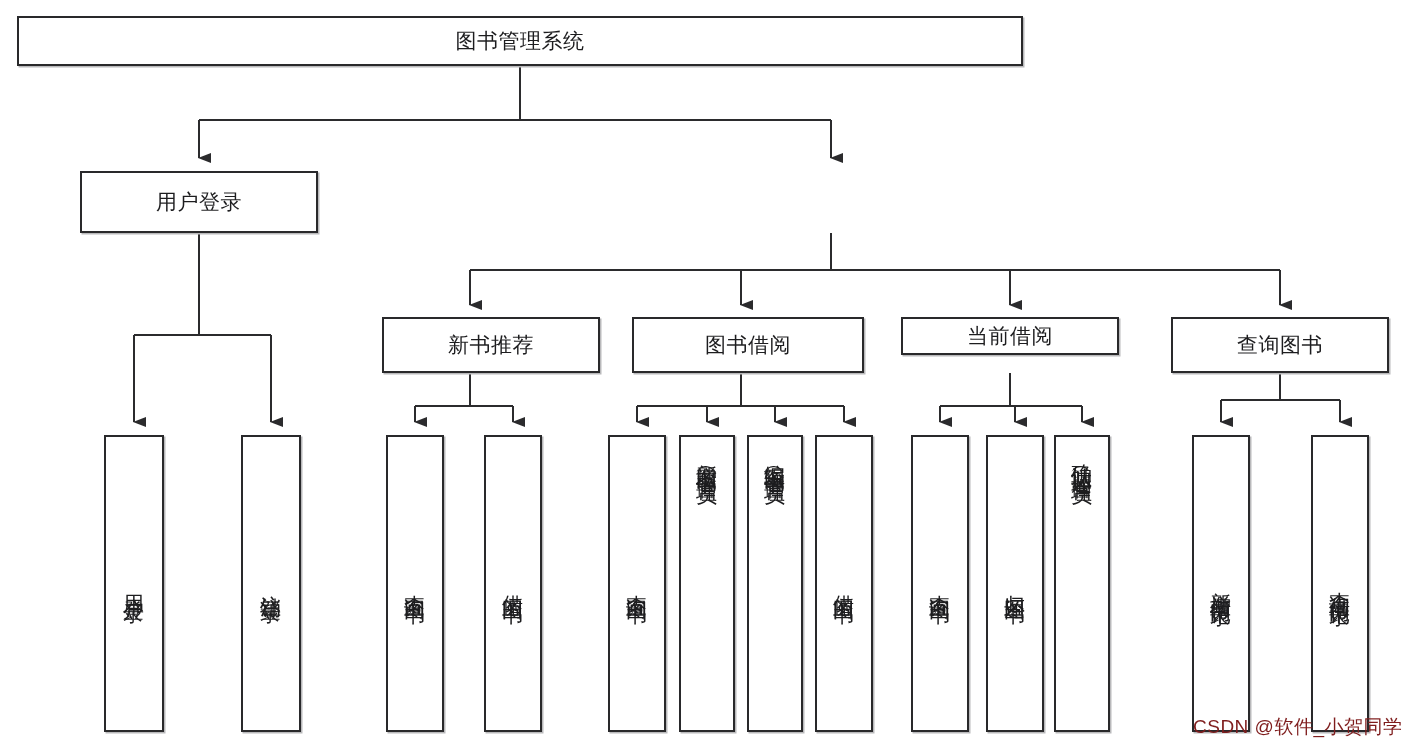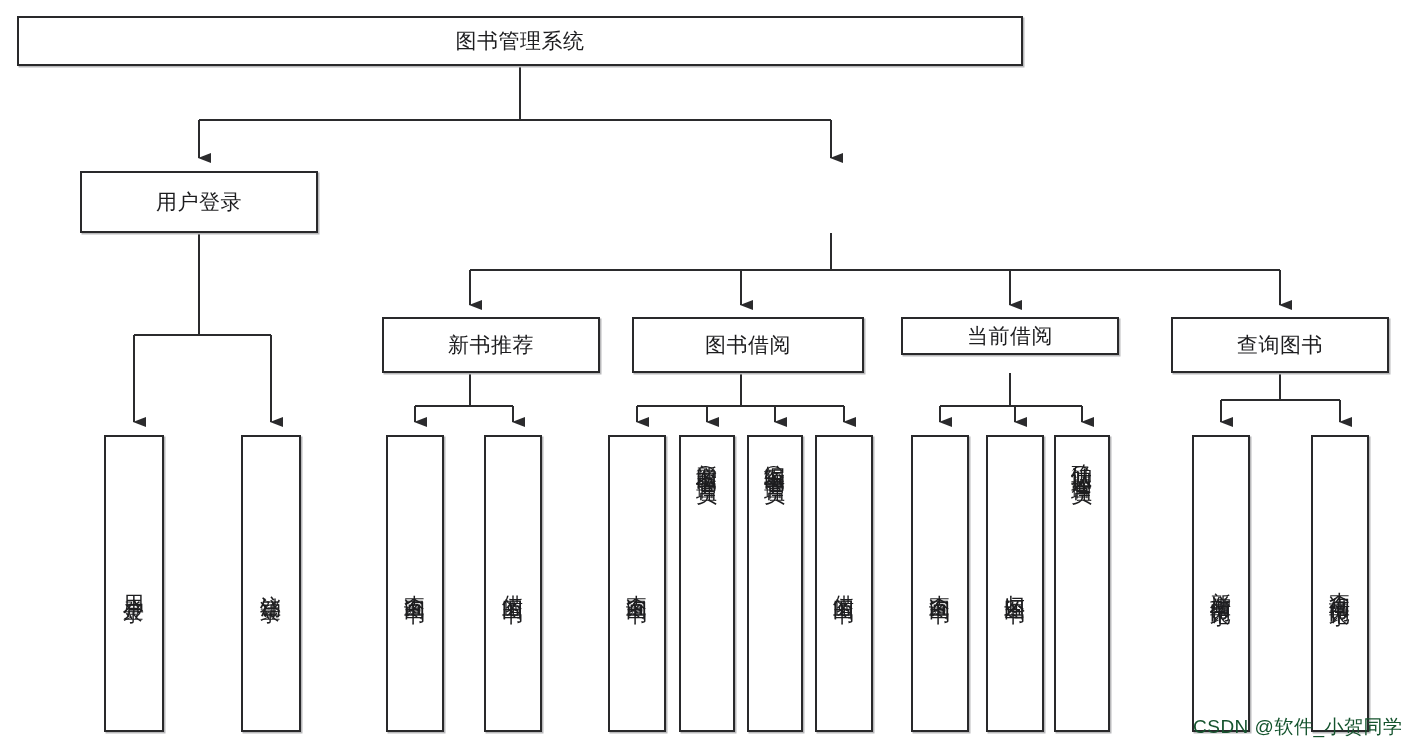--- a/index.html
+++ b/index.html
@@ -60,7 +60,7 @@
   }
   .watermark {
     position: absolute;
-    color: #14532d;
+    color: #7f1d1d;
     font-size: 19px;
     letter-spacing: 0.5px;
     white-space: nowrap;

